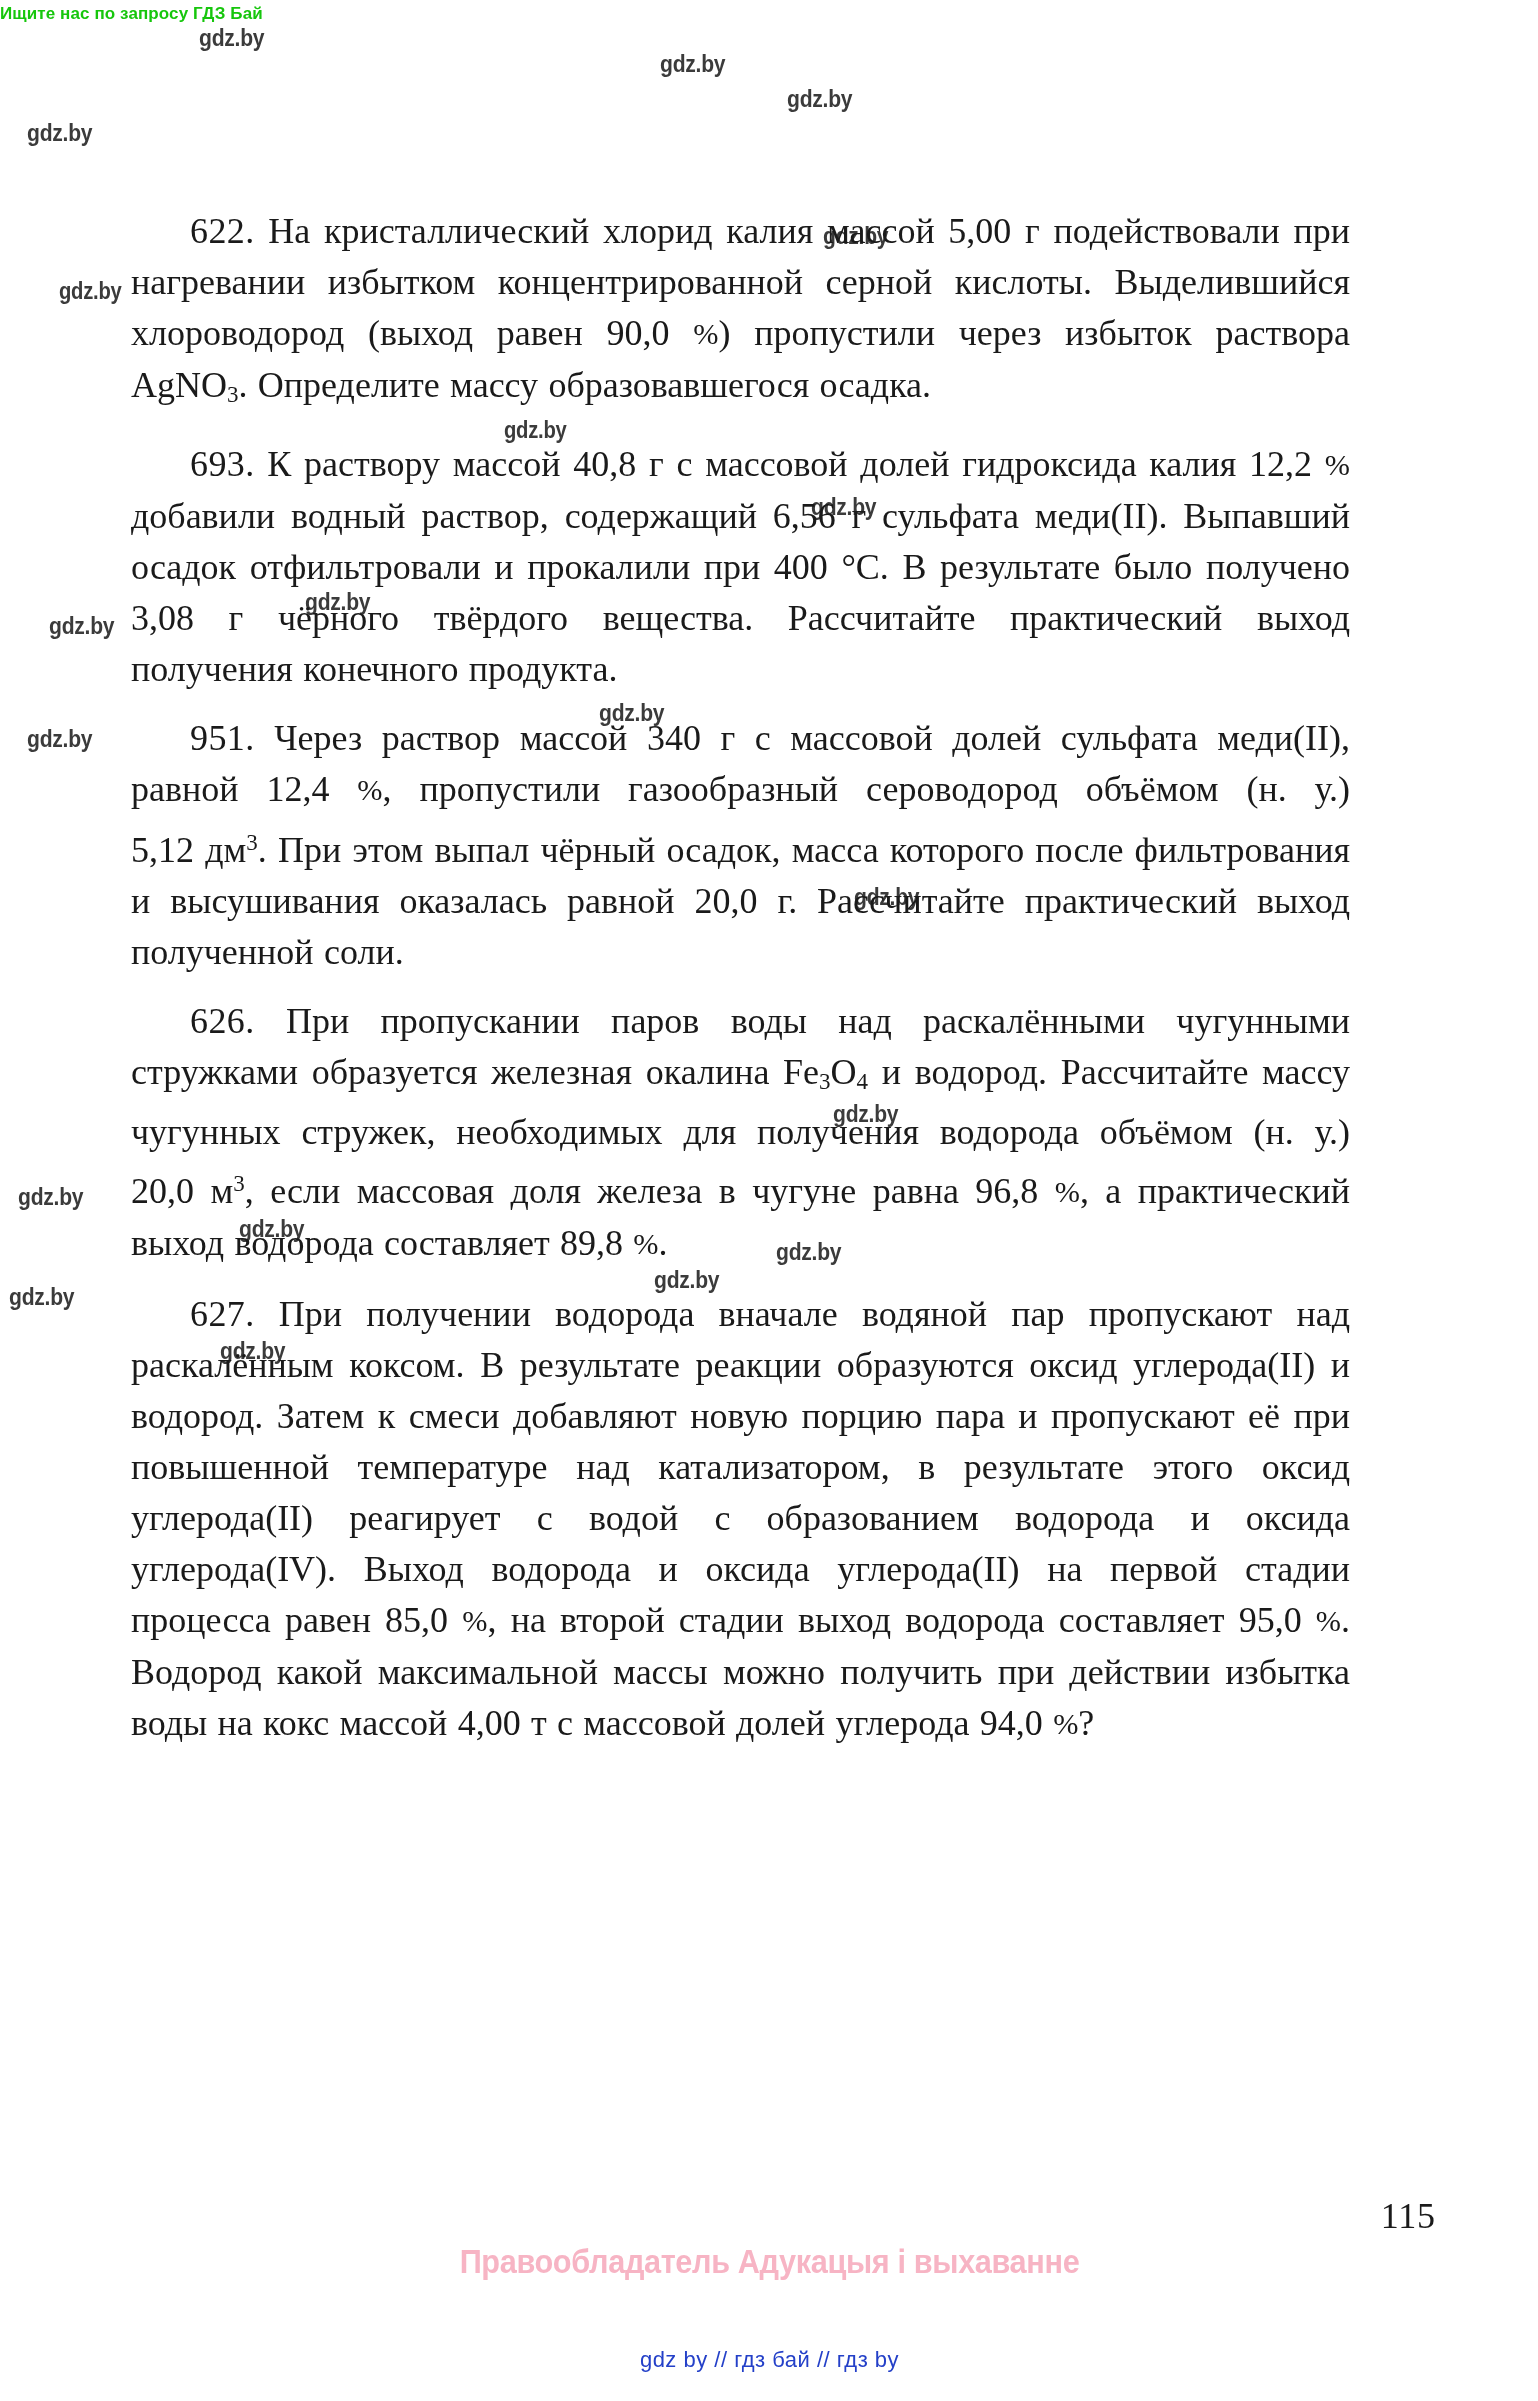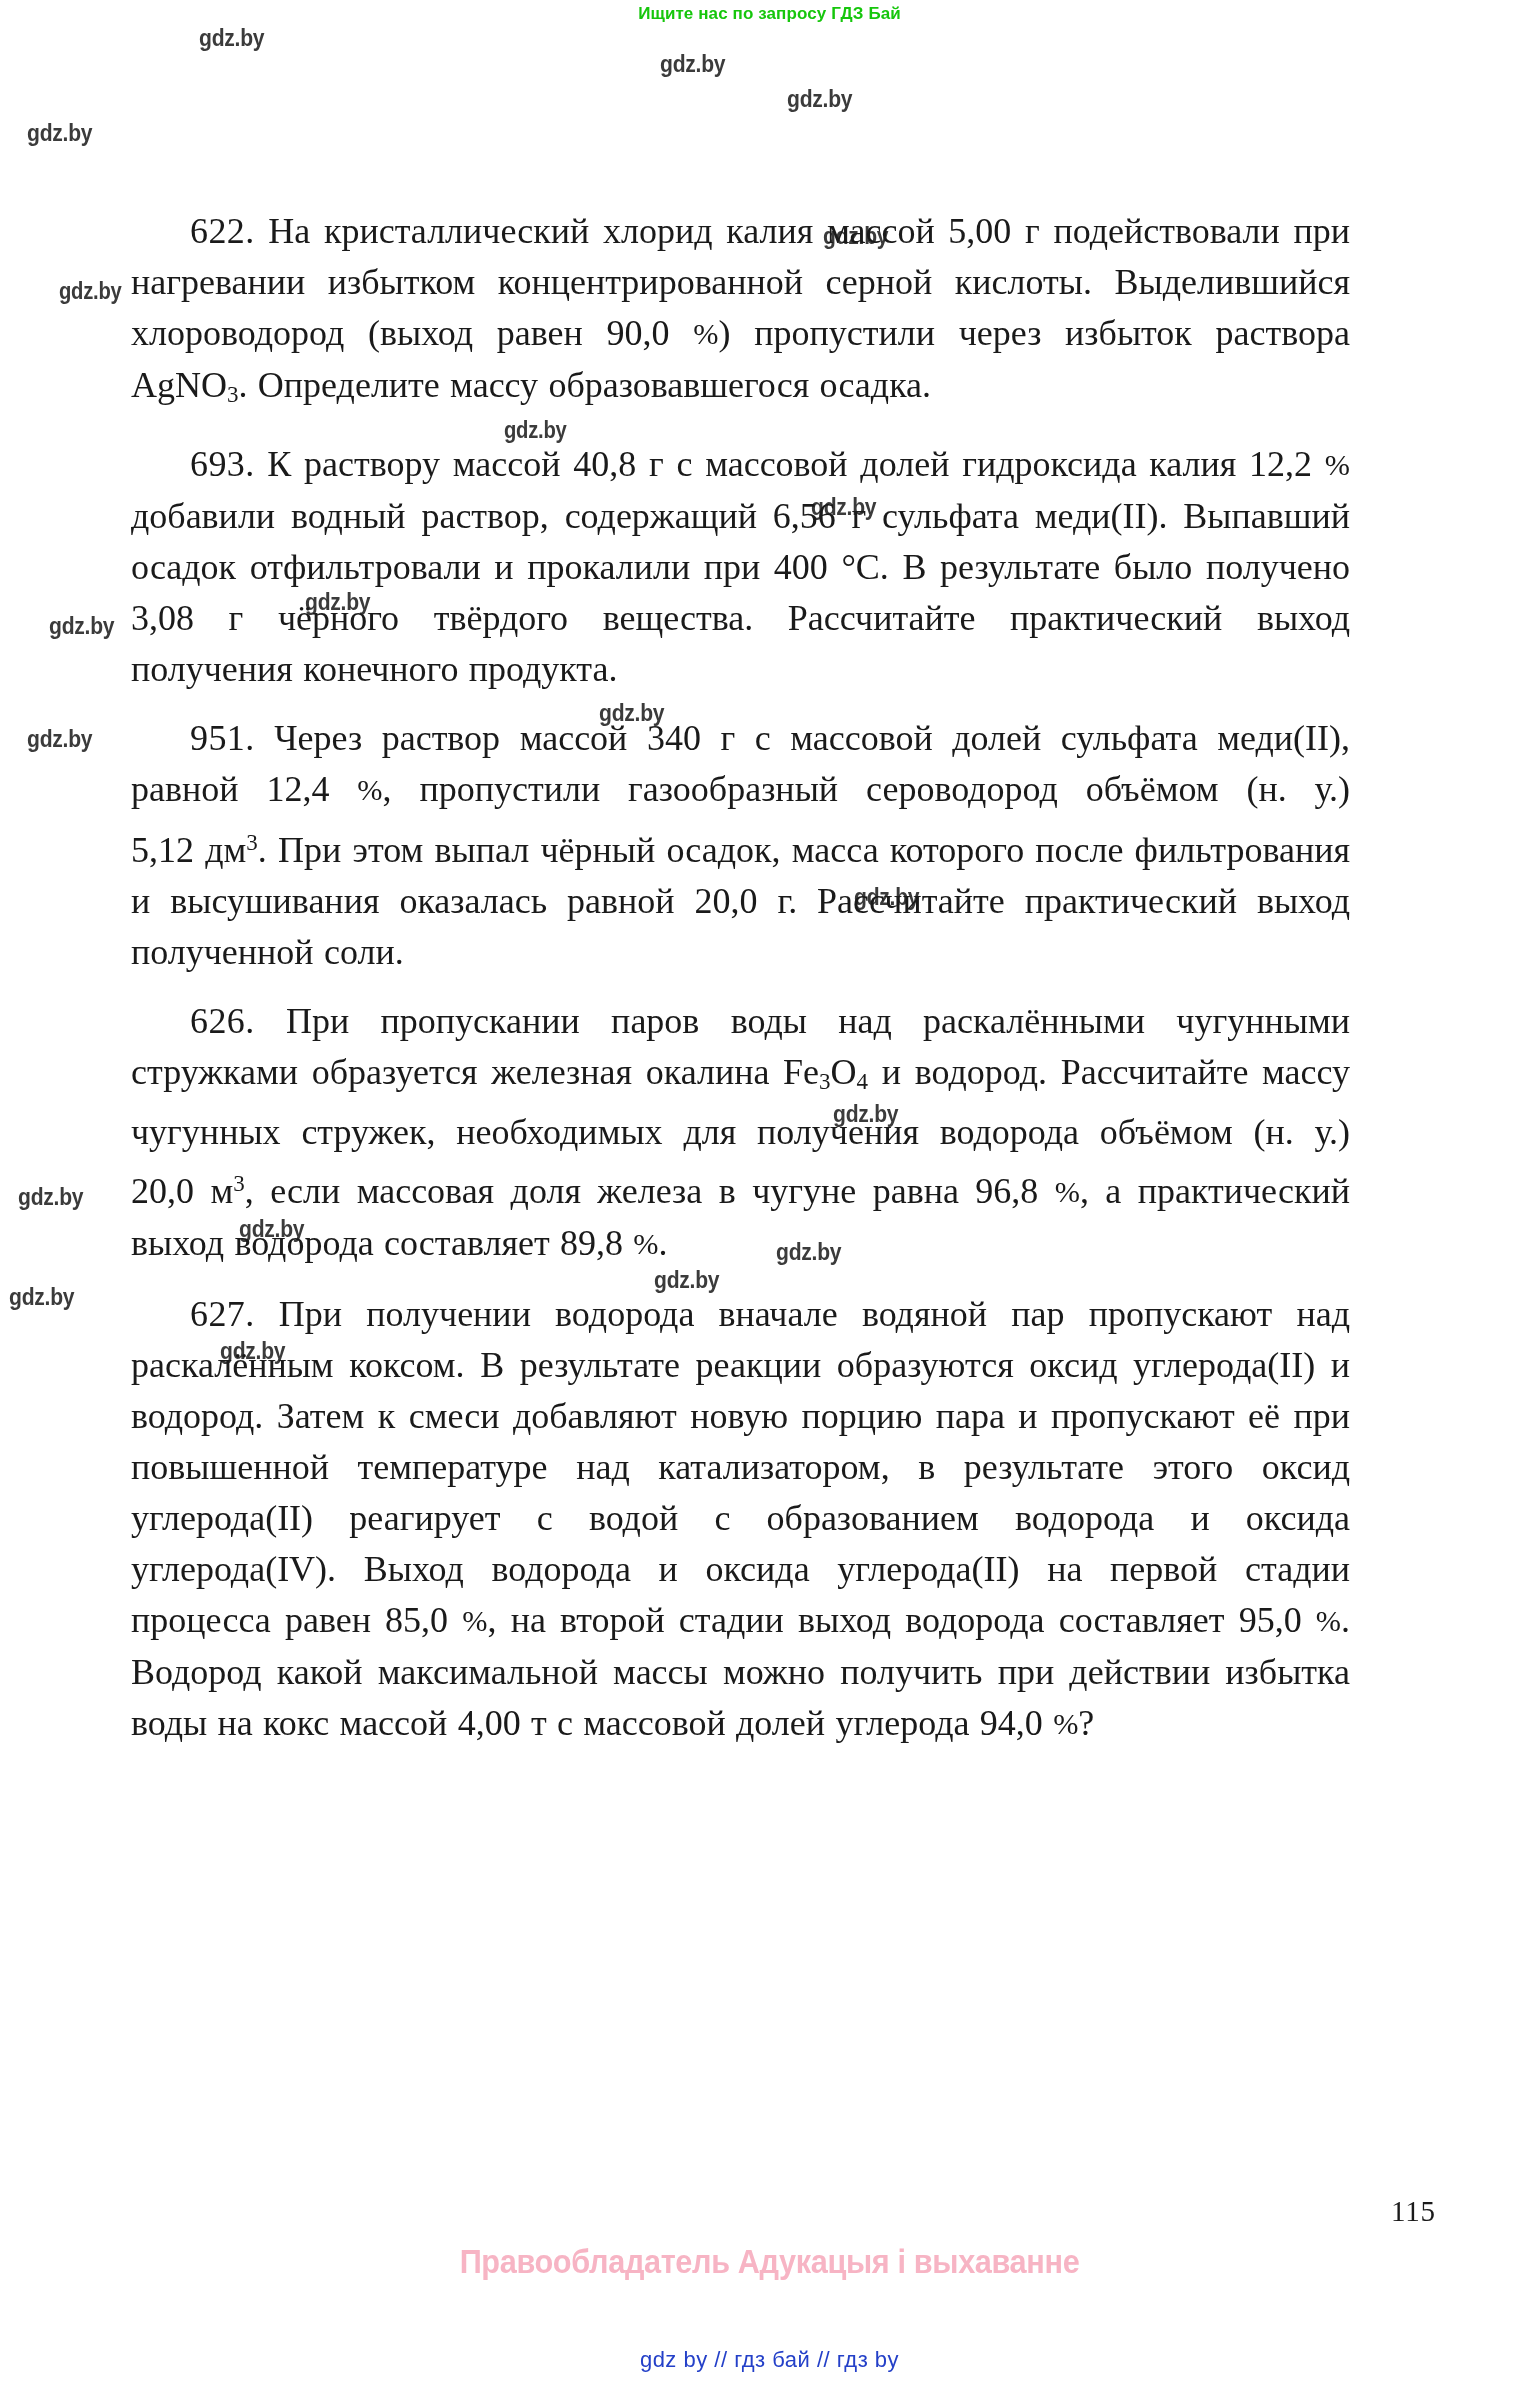--- a/index.html
+++ b/index.html
@@ -24,7 +24,7 @@
     top: 3.5px;
     left: 0;
     width: 100%;
-    text-align: center;
+    text-align: left;
     font-family: "Liberation Sans", "DejaVu Sans", sans-serif;
     font-size: 17px;
     font-weight: 600;

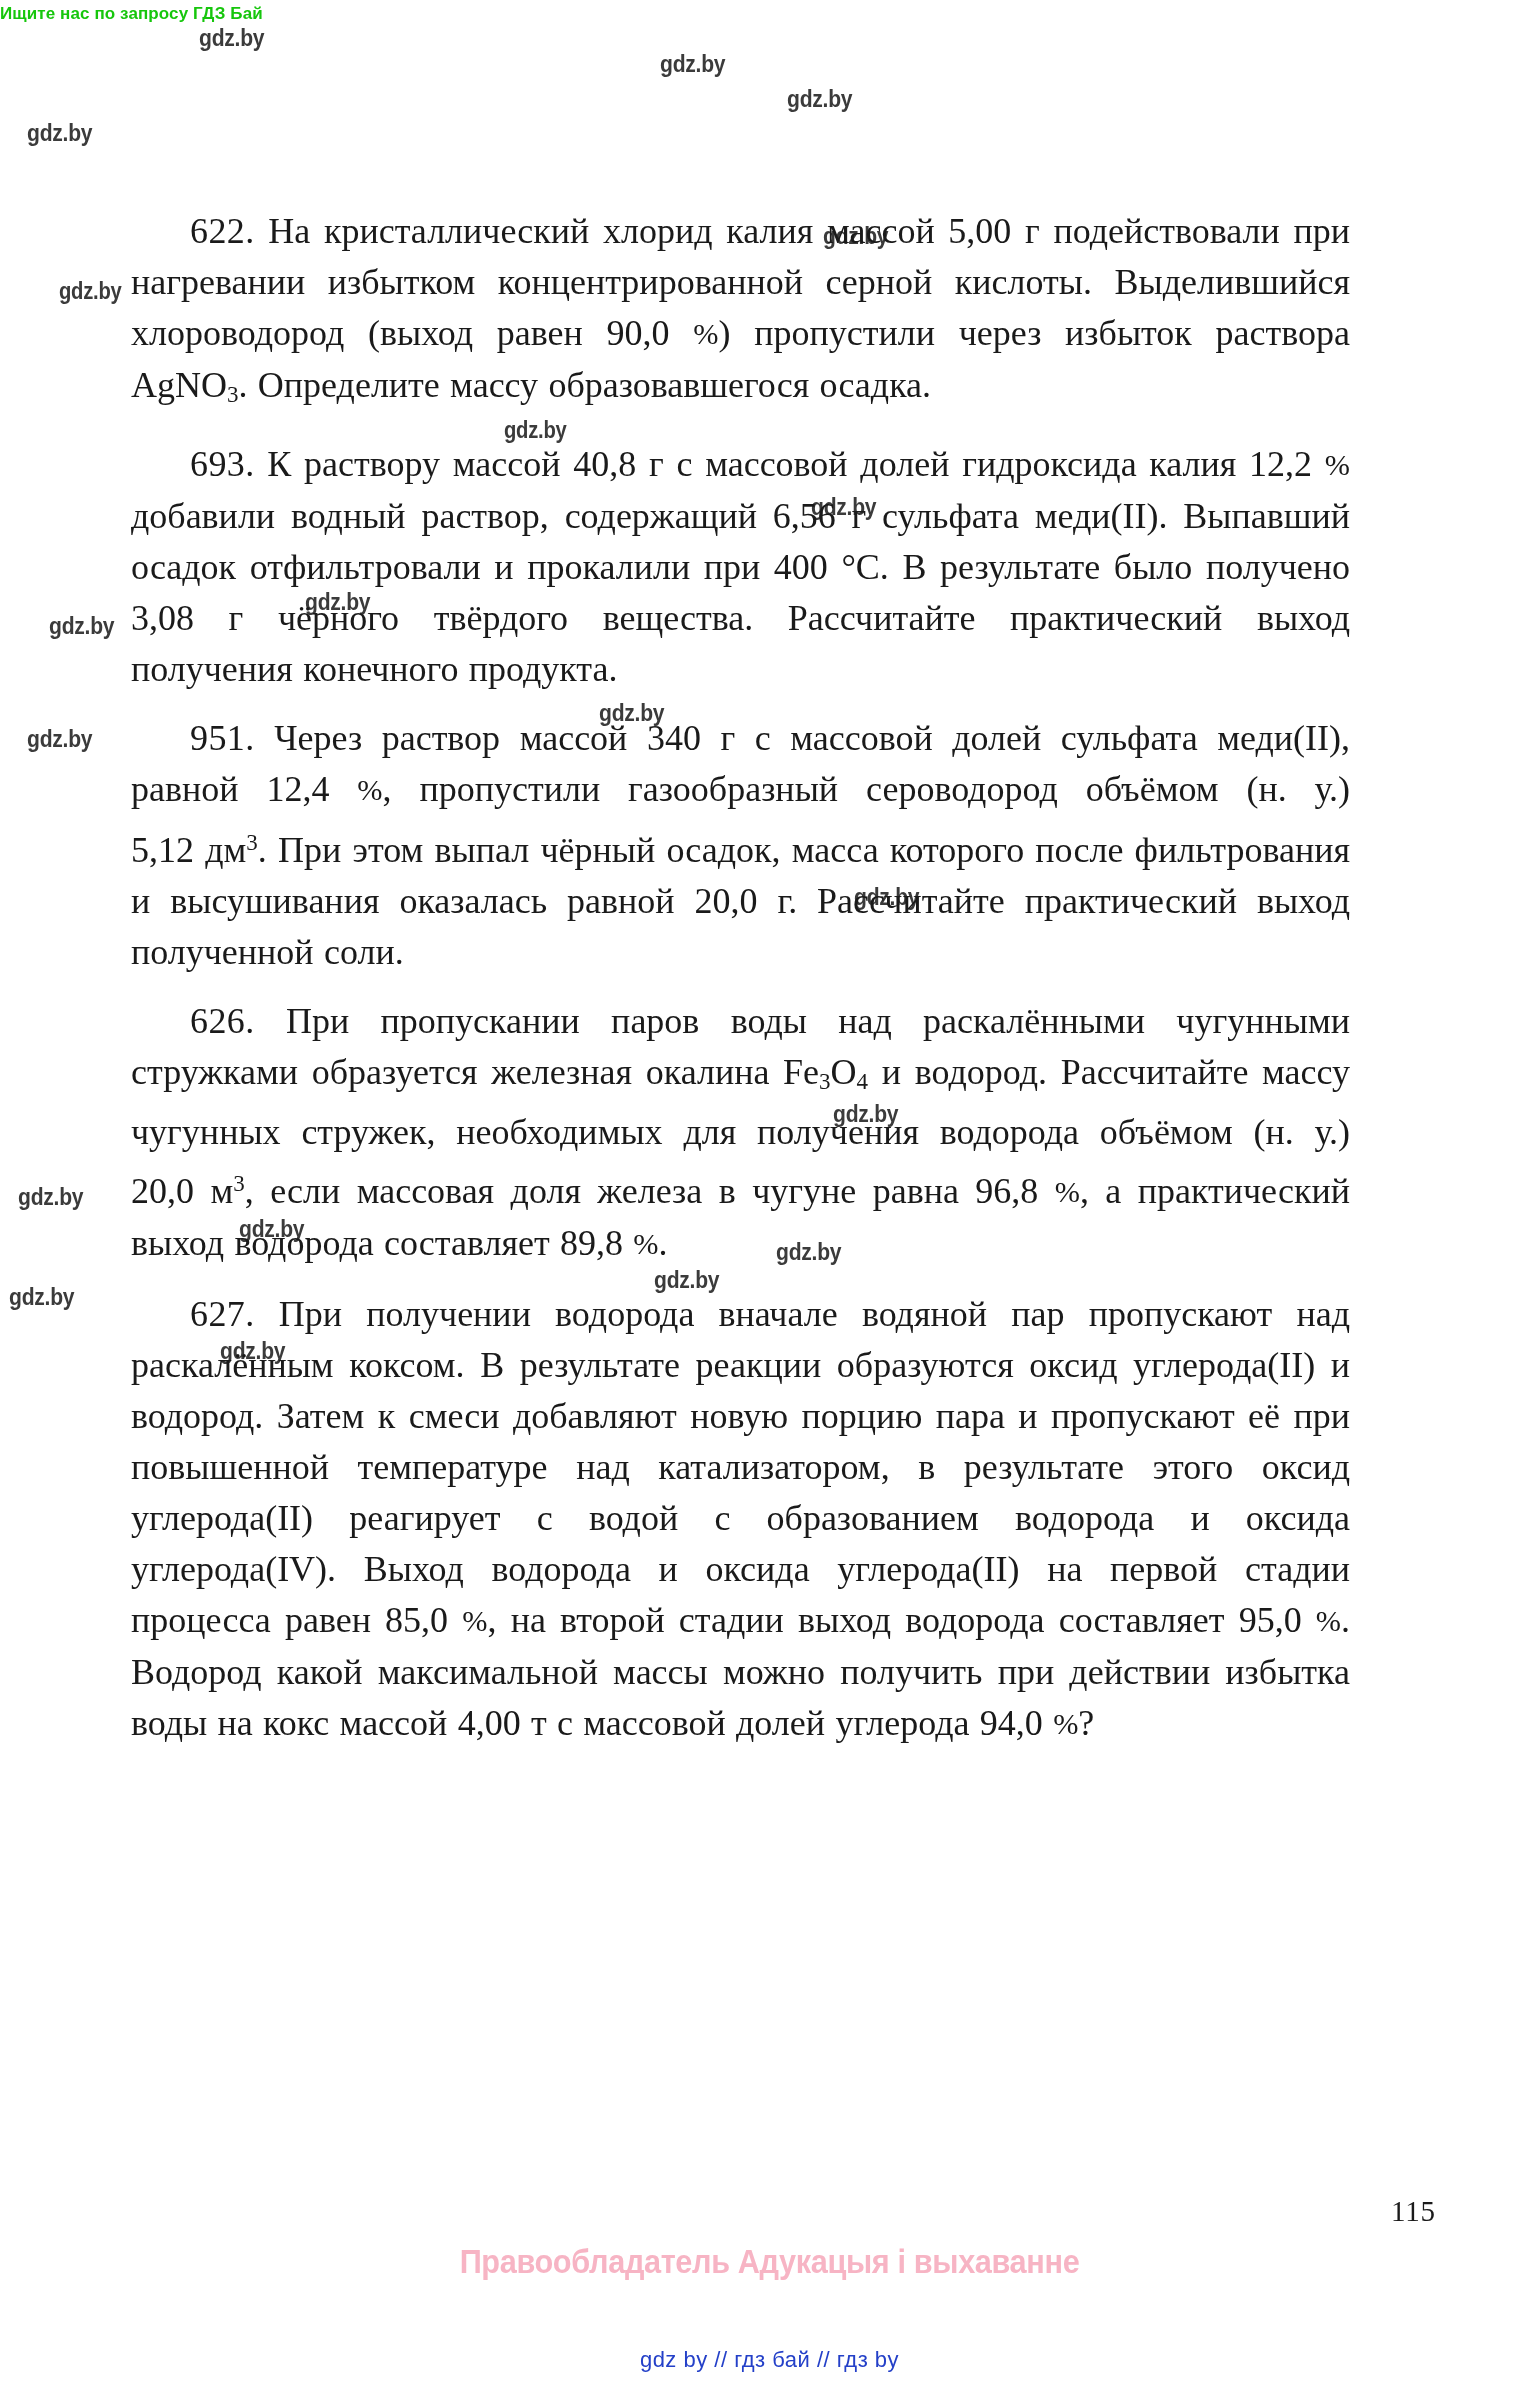--- a/index.html
+++ b/index.html
@@ -77,7 +77,7 @@
     position: absolute;
     right: 103px;
     top: 2195px;
-    font-size: 29px;
+    font-size: 36px;
     letter-spacing: 0.9px;
   }
   .copyright-line {

